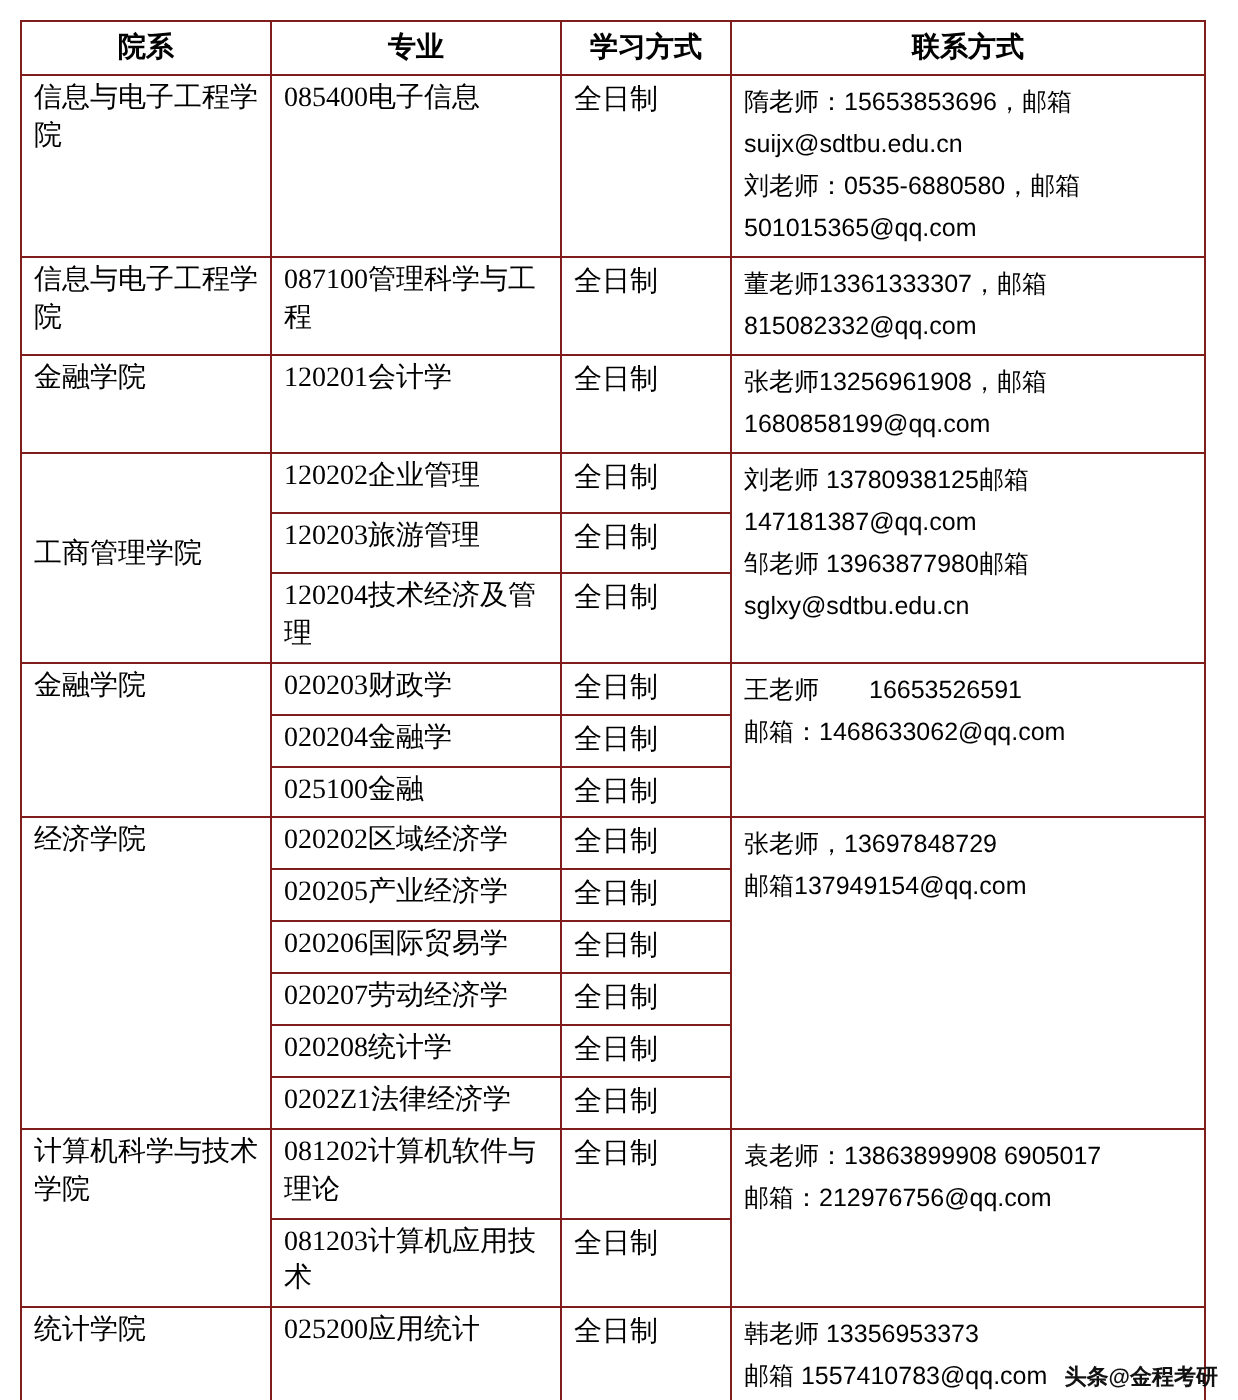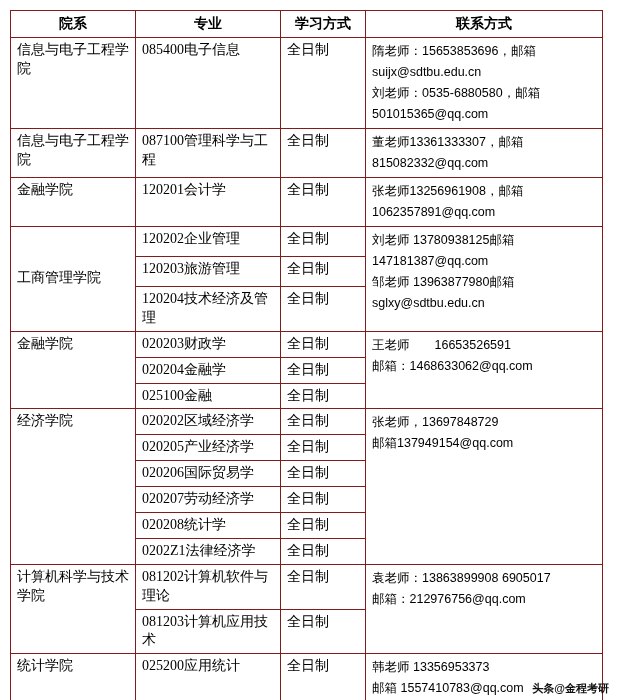--- a/index.html
+++ b/index.html
@@ -91,7 +91,7 @@
     <td class="major">120201会计学</td>
     <td class="mode">全日制</td>
     <td class="contact">张老师13256961908，邮箱
-1062357891@qq.com</td>
+1680858199@qq.com</td>
   </tr>
 
   <tr class="h30">

